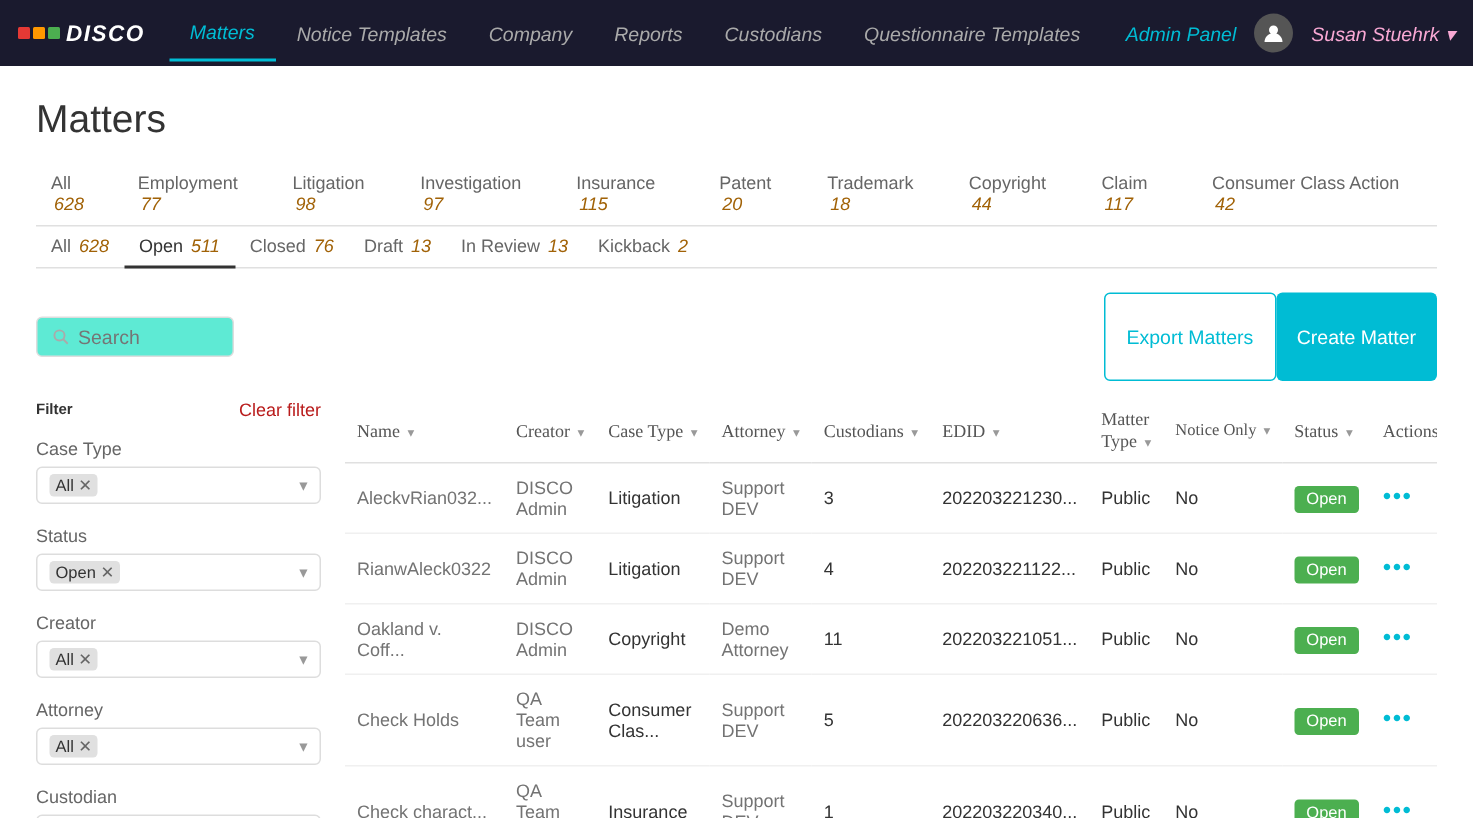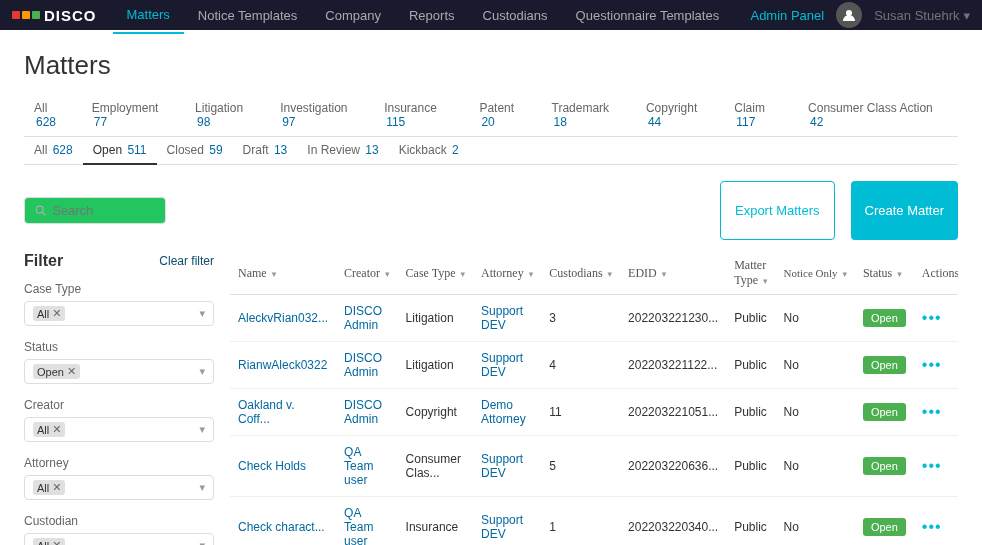--- a/index.html
+++ b/index.html
@@ -10,9 +10,10 @@
       background: #1a1a2e;
       display: flex;
       align-items: center;
-      height: 30px;
+      height: 44px;
       padding: 0 12px;
       gap: 0;
+      font-style: italic;
     }
     .nav-logo {
       display: flex;

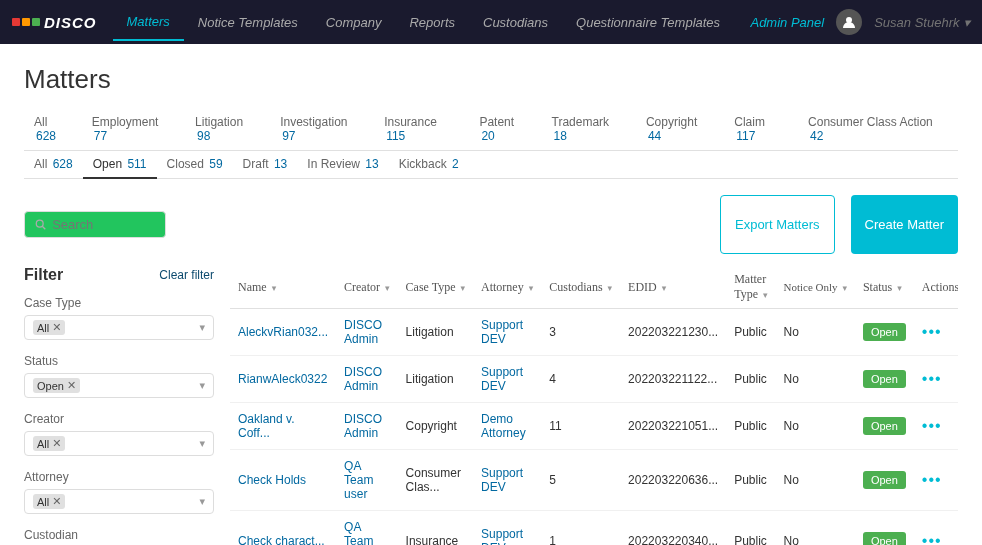--- a/index.html
+++ b/index.html
@@ -78,7 +78,7 @@
       font-size: 11px;
     }
     .user-name {
-      color: #737373;
+      color: #f9a8d4;
       font-size: 13px;
       display: flex;
       align-items: center;

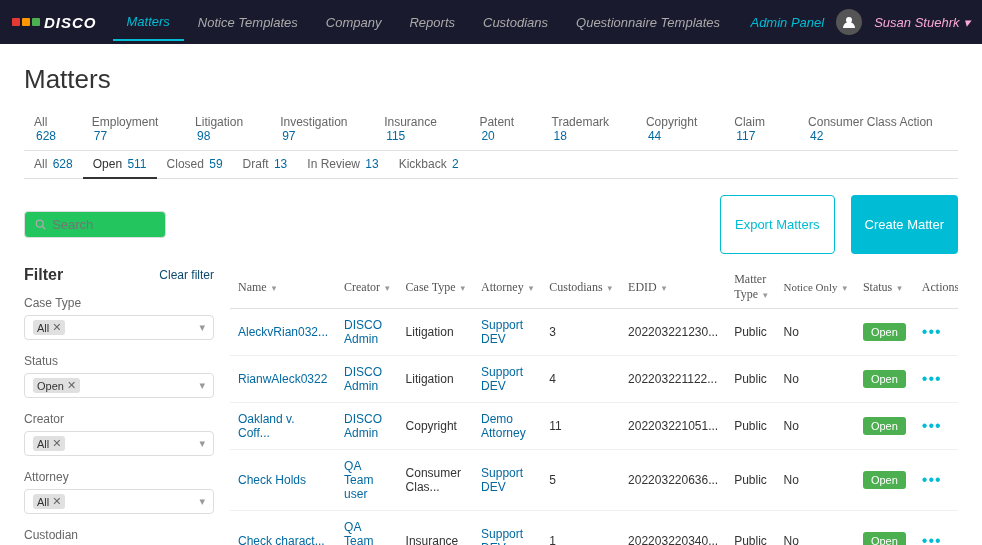--- a/index.html
+++ b/index.html
@@ -114,7 +114,7 @@
       border-bottom: 2px solid transparent;
       margin-bottom: -1px;
     }
-    .tab-count { color: #0369a1; margin-left: 2px; }
+    .tab-count { color: #a16207; margin-left: 2px; font-style: italic; }
 
     
     .tabs-row2 {

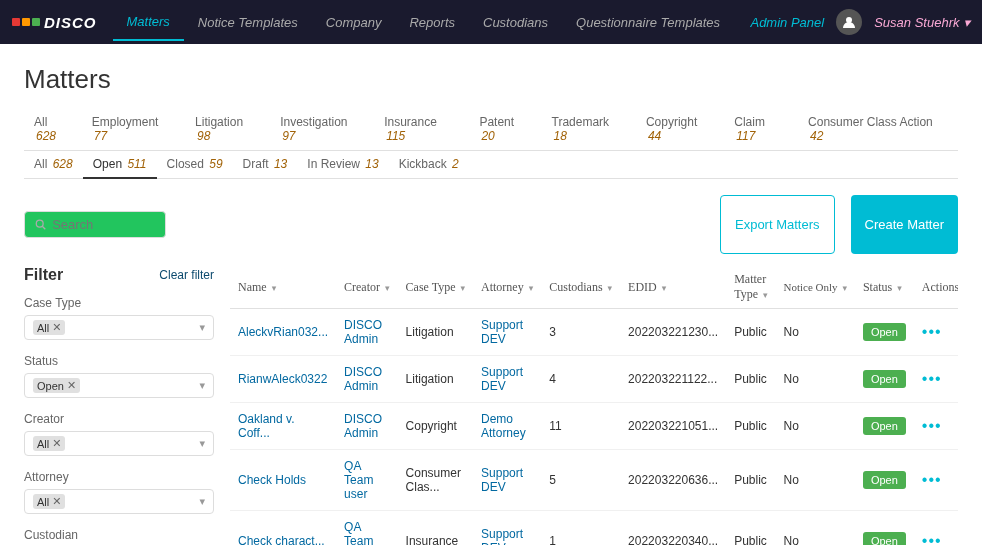--- a/index.html
+++ b/index.html
@@ -397,7 +397,7 @@
   <div class="tabs-row2">
     <div class="tab2-item">All <span class="tab-count">628</span></div>
     <div class="tab2-item active">Open <span class="tab-count">511</span></div>
-    <div class="tab2-item">Closed <span class="tab-count">59</span></div>
+    <div class="tab2-item">Closed <span class="tab-count">76</span></div>
     <div class="tab2-item">Draft <span class="tab-count">13</span></div>
     <div class="tab2-item">In Review <span class="tab-count">13</span></div>
     <div class="tab2-item">Kickback <span class="tab-count">2</span></div>

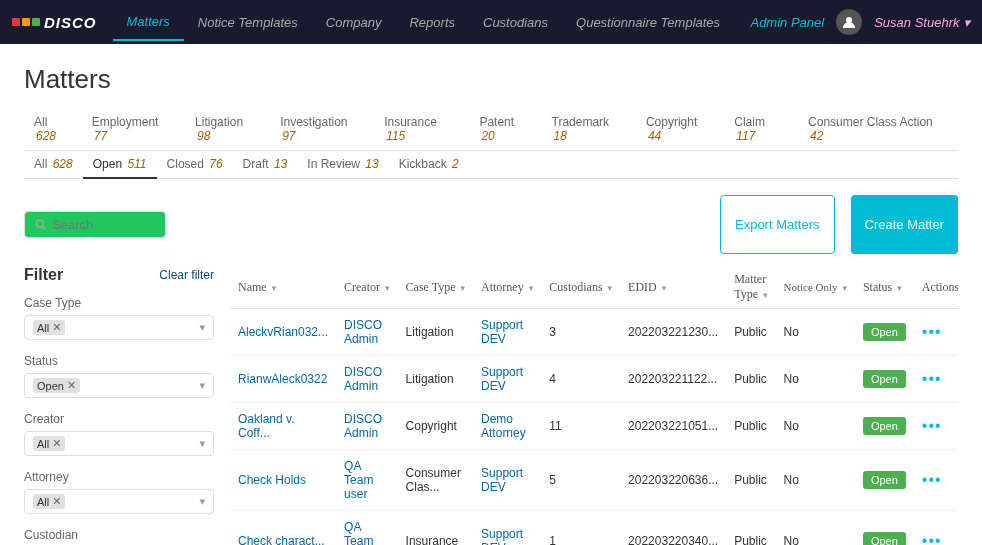--- a/index.html
+++ b/index.html
@@ -147,8 +147,8 @@
       border-radius: 4px;
       padding: 5px 10px;
       gap: 6px;
-      width: 142px;
-      background: #22c55e;
+      width: 132px;
+      background: #5eead4;
     }
     .search-input {
       border: none;

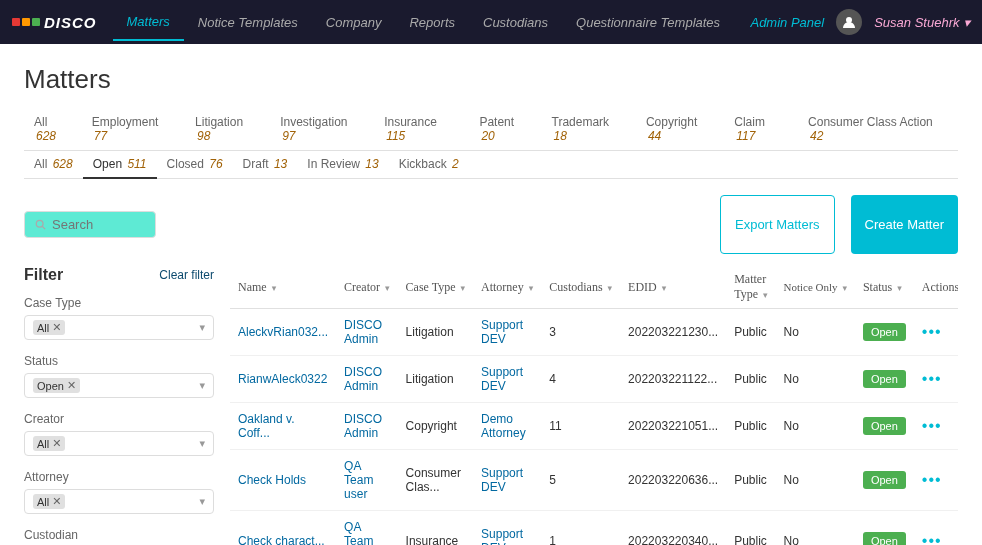--- a/index.html
+++ b/index.html
@@ -161,7 +161,7 @@
     .search-icon-svg { color: #aaa; }
     .toolbar-right {
       display: flex;
-      gap: 16px;
+      gap: 0;
     }
     .btn-export {
       border: 1px solid #00bcd4;

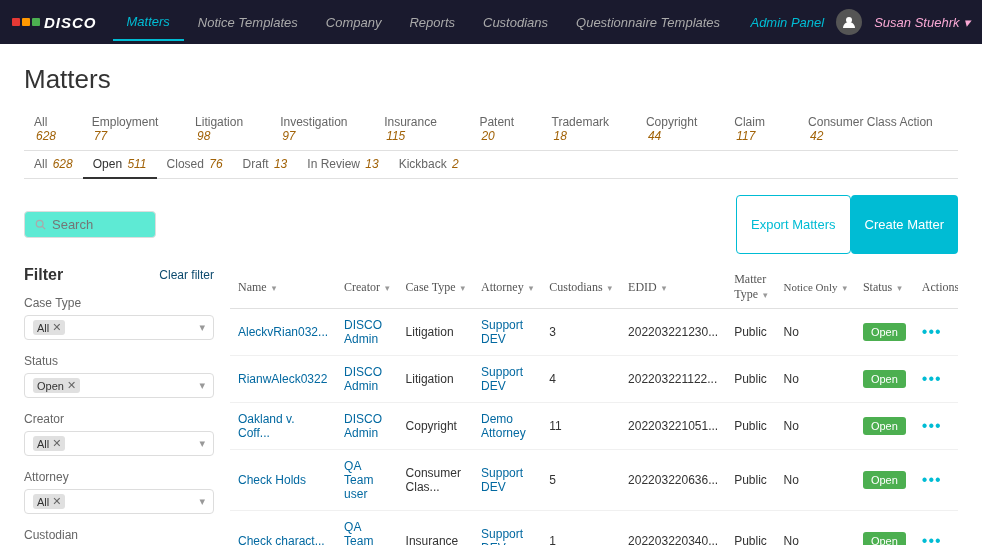--- a/index.html
+++ b/index.html
@@ -236,7 +236,7 @@
       margin-bottom: 12px;
     }
     .filter-title {
-      font-size: 16px;
+      font-size: 10px;
       font-weight: 600;
       color: #333;
     }

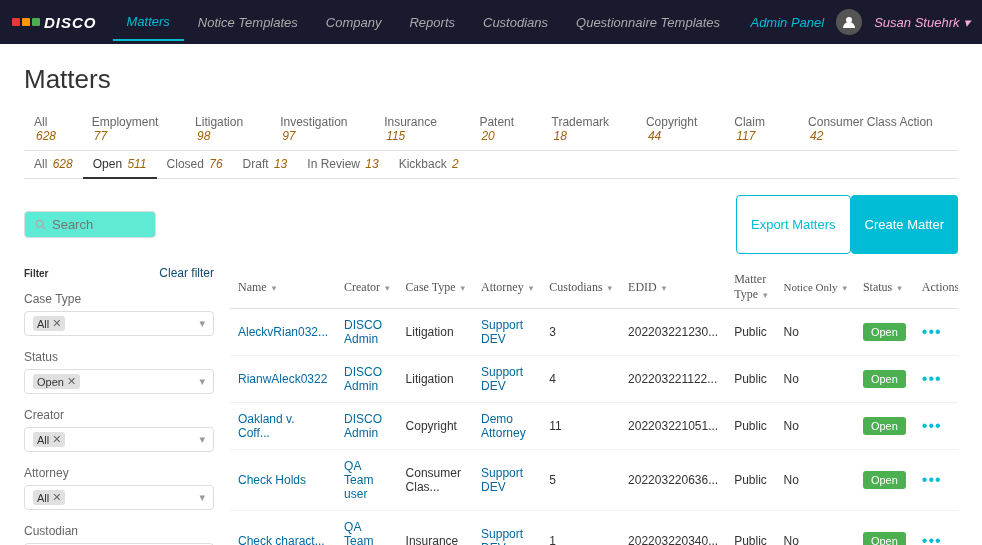--- a/index.html
+++ b/index.html
@@ -242,7 +242,7 @@
     }
     .clear-filter {
       font-size: 12px;
-      color: #0c4a6e;
+      color: #b91c1c;
       cursor: pointer;
     }
     .filter-group {

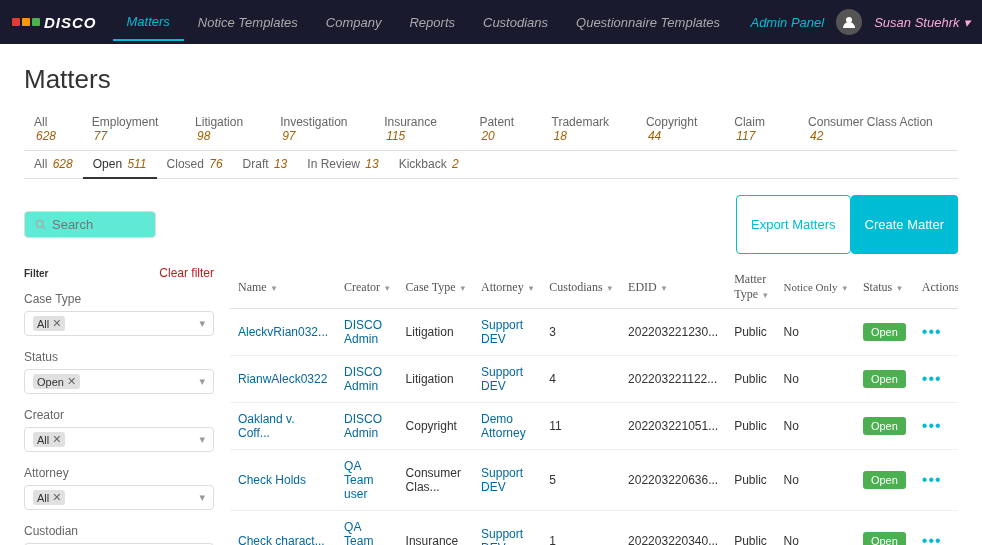--- a/index.html
+++ b/index.html
@@ -324,7 +324,7 @@
       color: #333;
     }
     .matter-link {
-      color: #0369a1;
+      color: #737373;
       cursor: pointer;
       text-decoration: none;
     }

